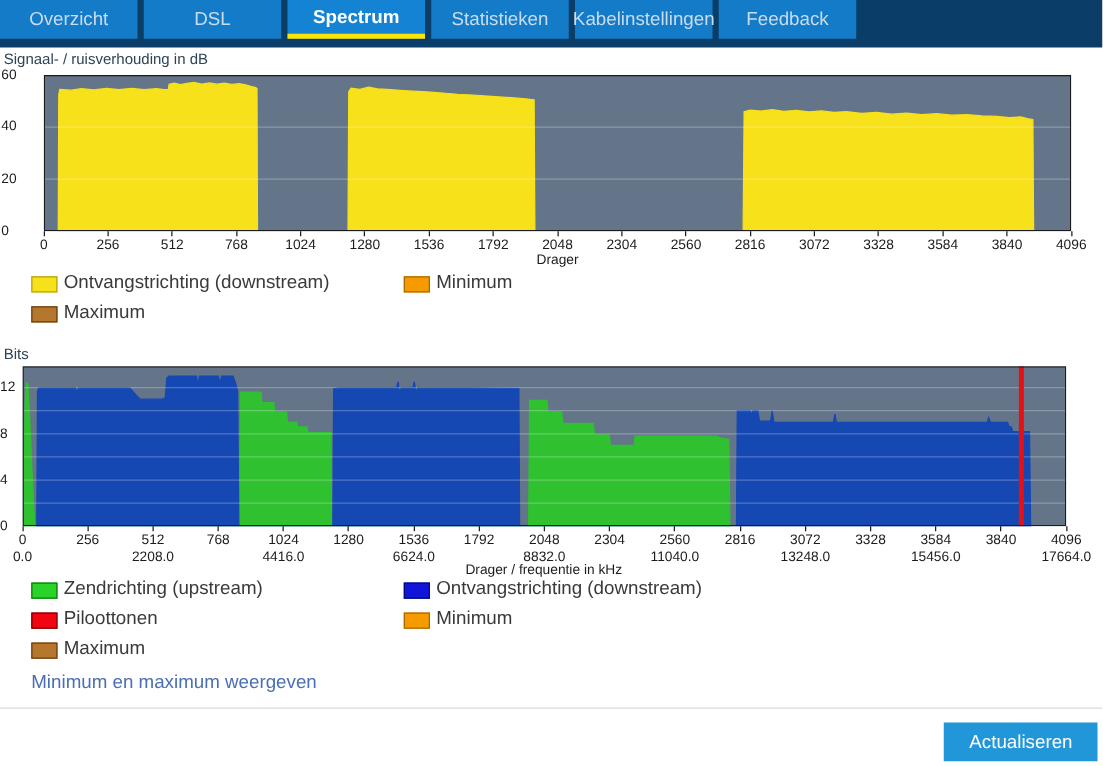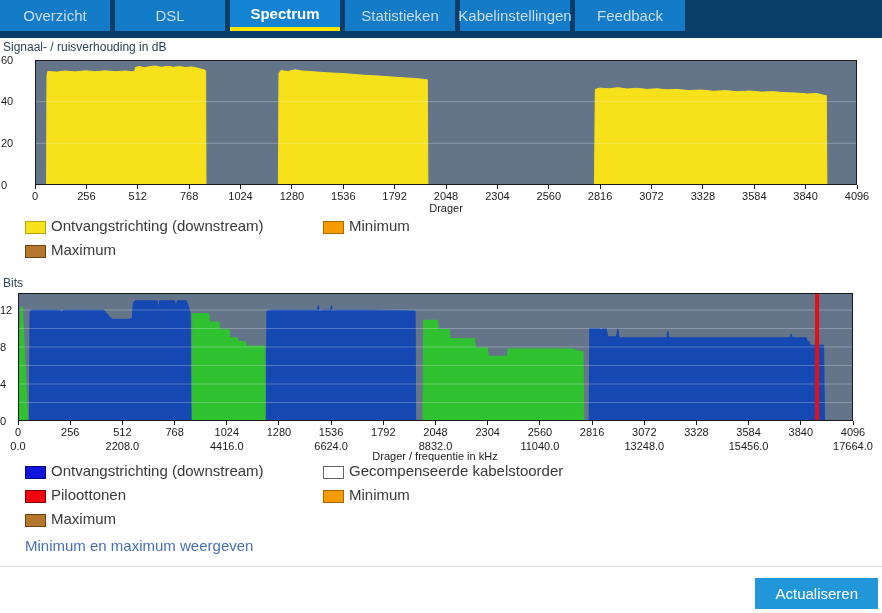--- a/index.html
+++ b/index.html
@@ -191,6 +191,10 @@
 
 <div class="legend" style="left:25px;top:464px;">
   <div class="lg-item">
+    <span class="swatch" style="background: rgb(41, 211, 41); border-color: rgb(12, 124, 12);"></span>
+    <span class="lg-label">Zendrichting (upstream)</span>
+  </div>
+  <div class="lg-item">
     <span class="swatch" style="background: rgb(16, 21, 217); border-color: rgb(0, 10, 120);"></span>
     <span class="lg-label">Ontvangstrichting (downstream)</span>
   </div>

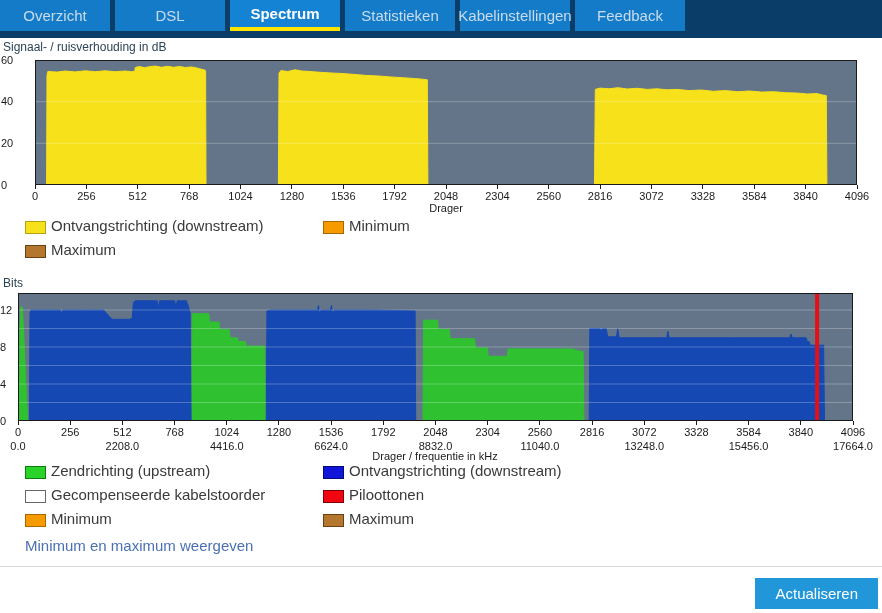--- a/index.html
+++ b/index.html
@@ -199,10 +199,6 @@
     <span class="lg-label">Ontvangstrichting (downstream)</span>
   </div>
   <div class="lg-item">
-    <span class="swatch" style="background: rgb(255, 255, 255); border-color: rgb(102, 102, 102);"></span>
-    <span class="lg-label">Gecompenseerde kabelstoorder</span>
-  </div>
-  <div class="lg-item">
     <span class="swatch" style="background: rgb(240, 5, 17); border-color: rgb(122, 0, 4);"></span>
     <span class="lg-label">Piloottonen</span>
   </div>

